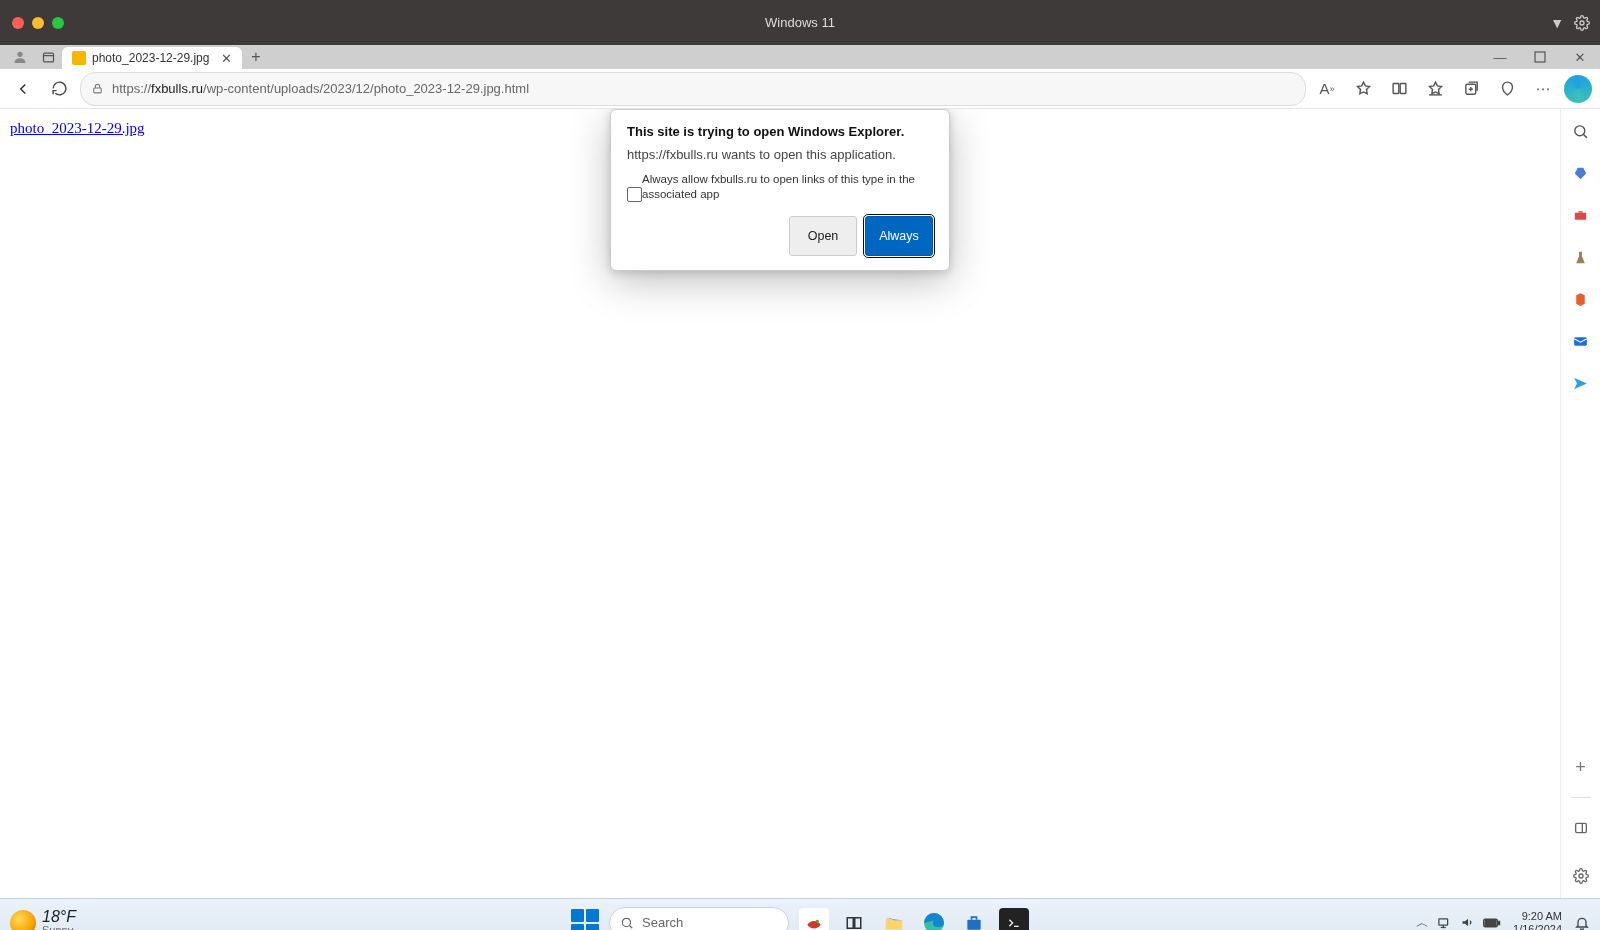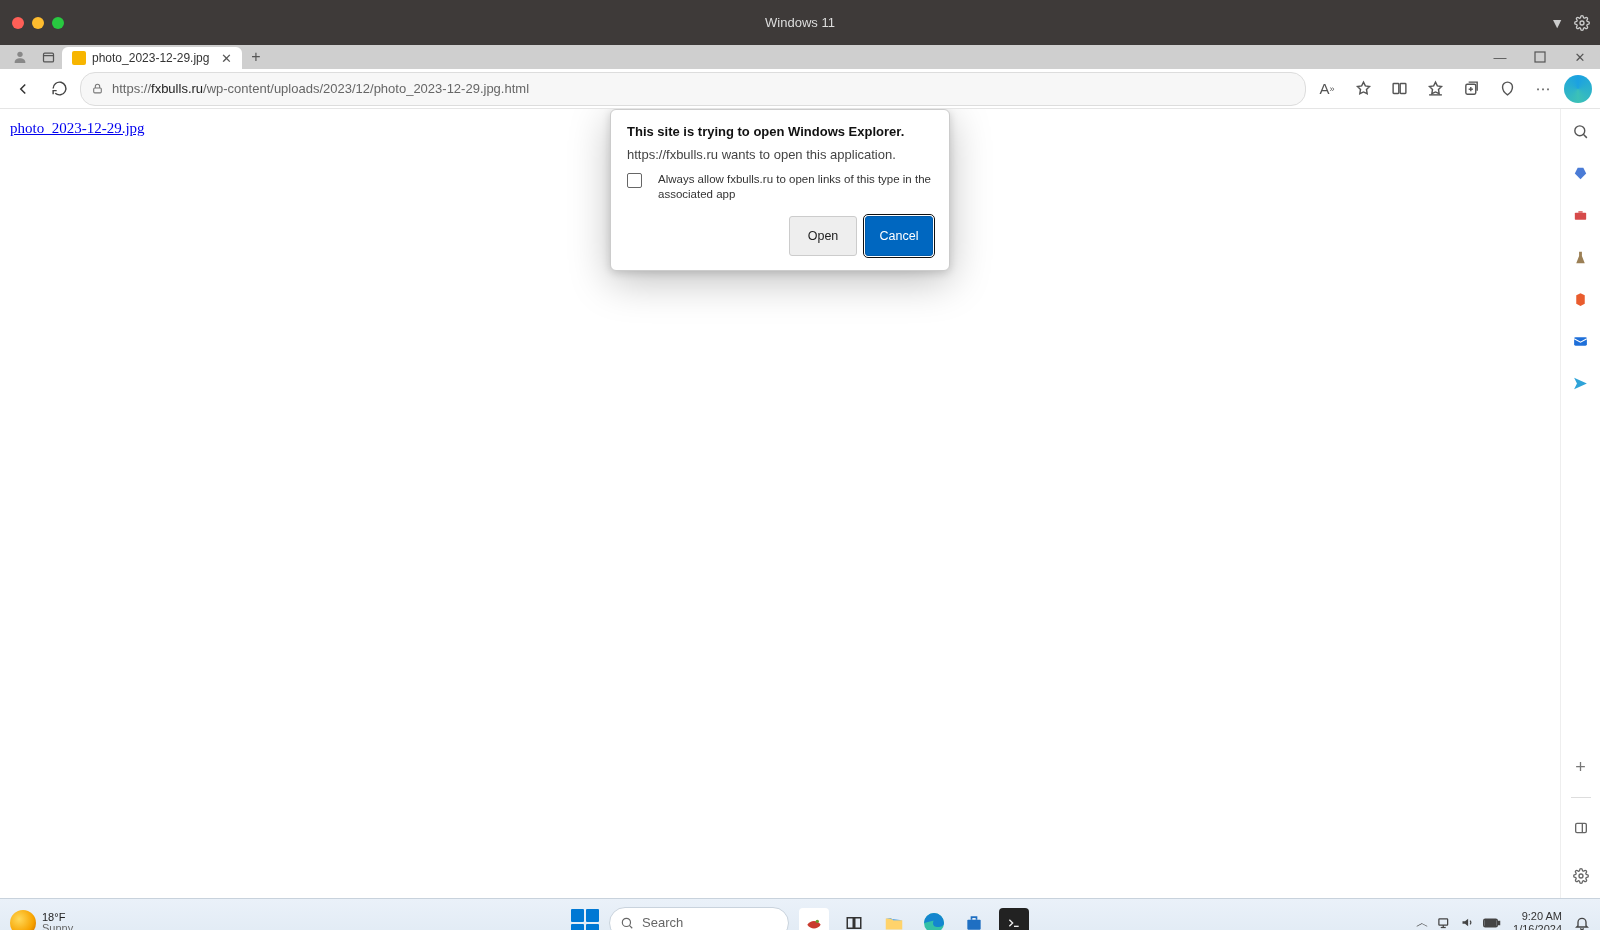--- a/index.html
+++ b/index.html
@@ -55,7 +55,7 @@
   .dialog { position:absolute; top:0; left:50%; transform:translateX(-50%); width:340px; background:#fff; border:1px solid #ccc; border-radius:6px; box-shadow:0 10px 40px rgba(0,0,0,0.25), 0 2px 8px rgba(0,0,0,0.15); padding:14px 16px 14px 16px; }
   .dialog h3 { font-size:13px; font-weight:700; color:#111; margin-bottom:8px; }
   .dialog p { font-size:13px; color:#444; margin-bottom:10px; }
-  .dialog .cbrow { display:flex; align-items:flex-start; gap:16px; margin-bottom:14px; }
+  .dialog .cbrow { display:flex; align-items:flex-end; gap:0; margin-bottom:14px; }
   .dialog .cb { width:15px; height:15px; border:1.5px solid #666; border-radius:2px; flex-shrink:0; margin-top:1px; }
   .dialog .cblabel { font-size:11.5px; color:#333; line-height:1.3; }
   .dialog .btnrow { display:flex; justify-content:flex-end; gap:8px; }

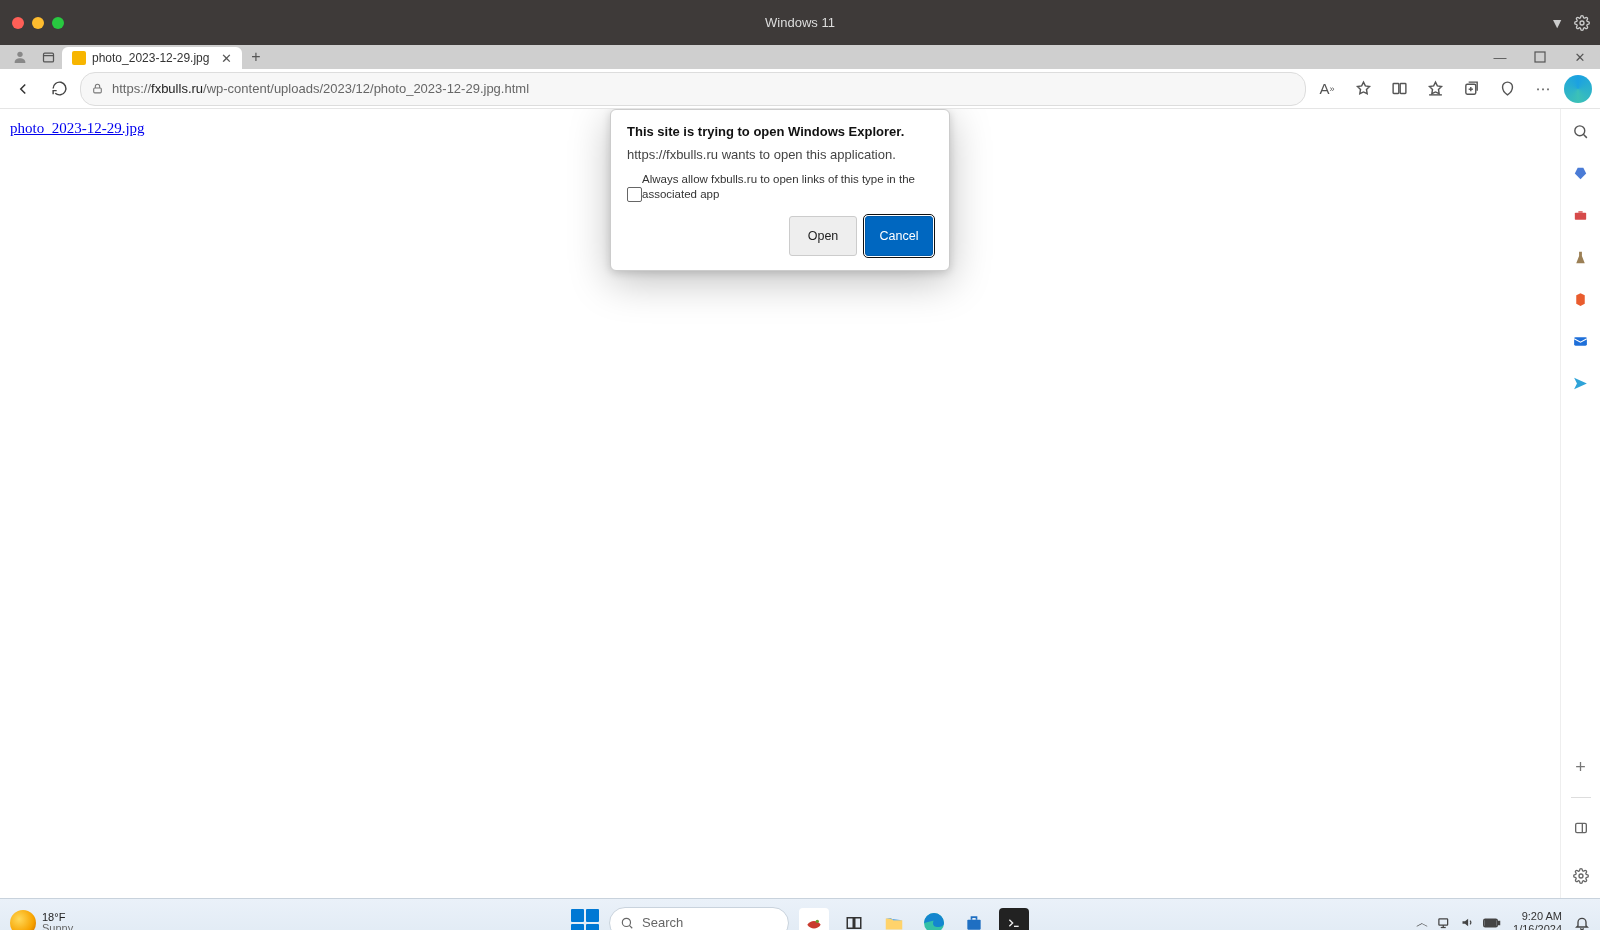--- a/index.html
+++ b/index.html
@@ -205,7 +205,7 @@
       </div>
       <div class="btnrow">
         <div class="btn open">Open</div>
-        <div class="btn cancel">Cancel</div>
+        <div class="btn cancel">Always</div>
       </div>
     </div>
   </div>

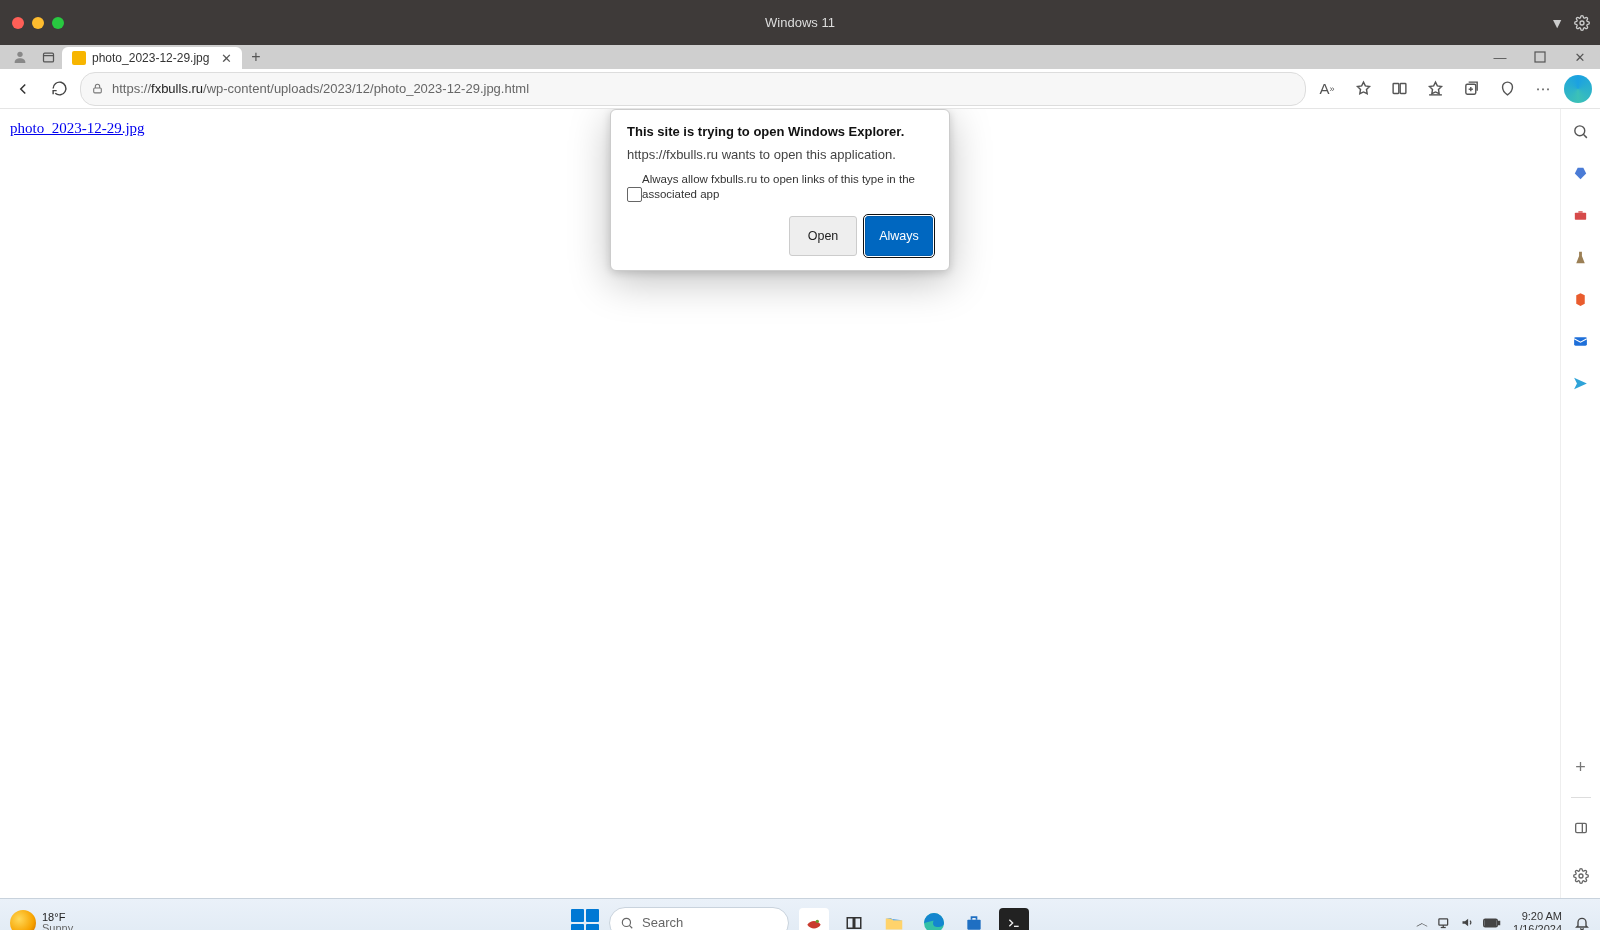--- a/index.html
+++ b/index.html
@@ -68,7 +68,7 @@
   .weather { display:flex; align-items:center; gap:6px; }
   .weather .wicon { width:26px; height:26px; border-radius:50%; background: radial-gradient(circle at 35% 35%, #ffd95a, #f7a300 60%, #d87e00 80%); }
   .weather .wtext { display:flex; flex-direction:column; line-height:1; }
-  .weather .temp { font-size:11px; color:#222; }
+  .weather .temp { font-size:16px; color:#222;font-style:italic; }
   .weather .cond { font-size:11px; color:#666; }
   .tb-center { position:absolute; left:50%; transform:translateX(-50%); display:flex; align-items:center; gap:10px; }
   .startbtn { width:28px; height:28px; display:grid; grid-template-columns:1fr 1fr; grid-template-rows:1fr 1fr; gap:2px; }

